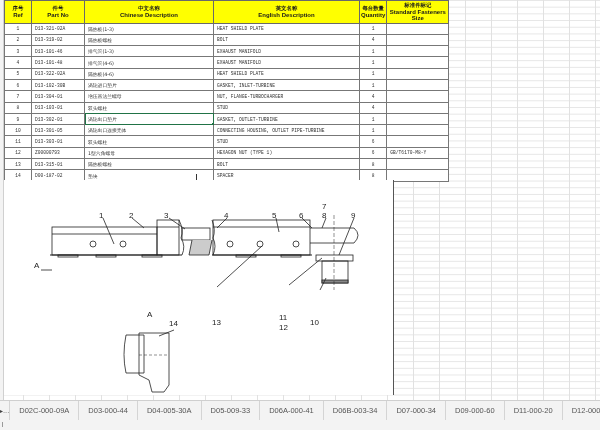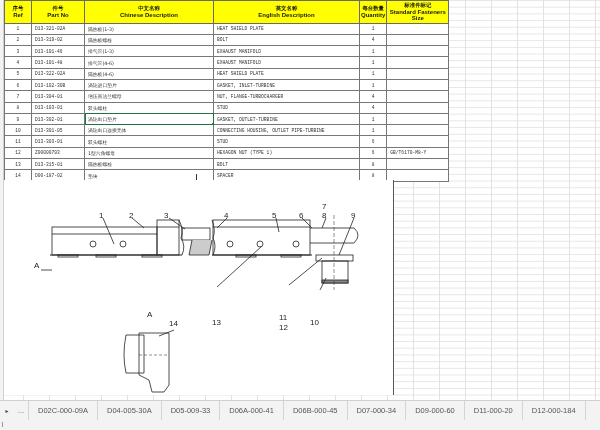--- a/index.html
+++ b/index.html
@@ -266,6 +266,7 @@
   <span class="nav-btn">▸</span>
   <span class="nav-more">...</span>
   <span class="tab first">D02C-000-09A</span>
+  <span class="tab">D03-000-44</span>
   <span class="tab">D04-005-30A</span>
   <span class="tab">D05-009-33</span>
   <span class="tab">D06A-000-41</span>

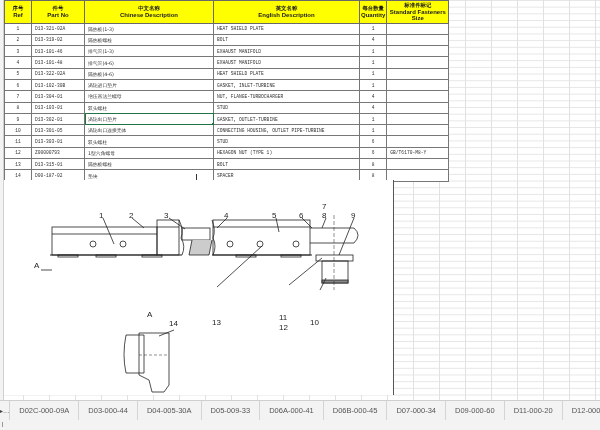--- a/index.html
+++ b/index.html
@@ -270,7 +270,7 @@
   <span class="tab">D04-005-30A</span>
   <span class="tab">D05-009-33</span>
   <span class="tab">D06A-000-41</span>
-  <span class="tab">D06B-000-45</span>
+  <span class="tab">D06B-003-34</span>
   <span class="tab">D07-000-34</span>
   <span class="tab">D09-000-60</span>
   <span class="tab">D11-000-20</span>

